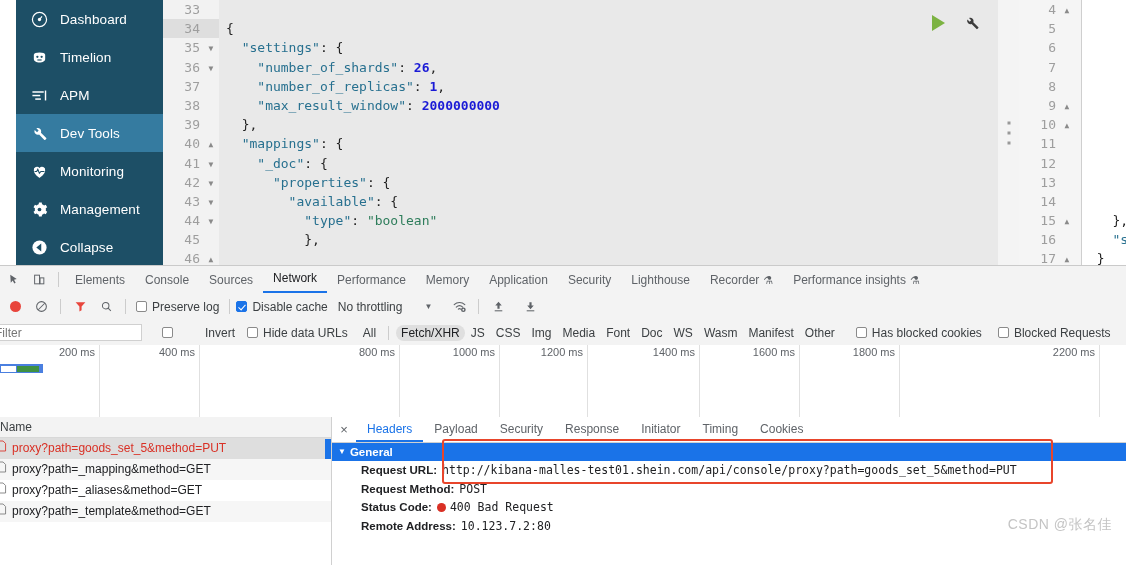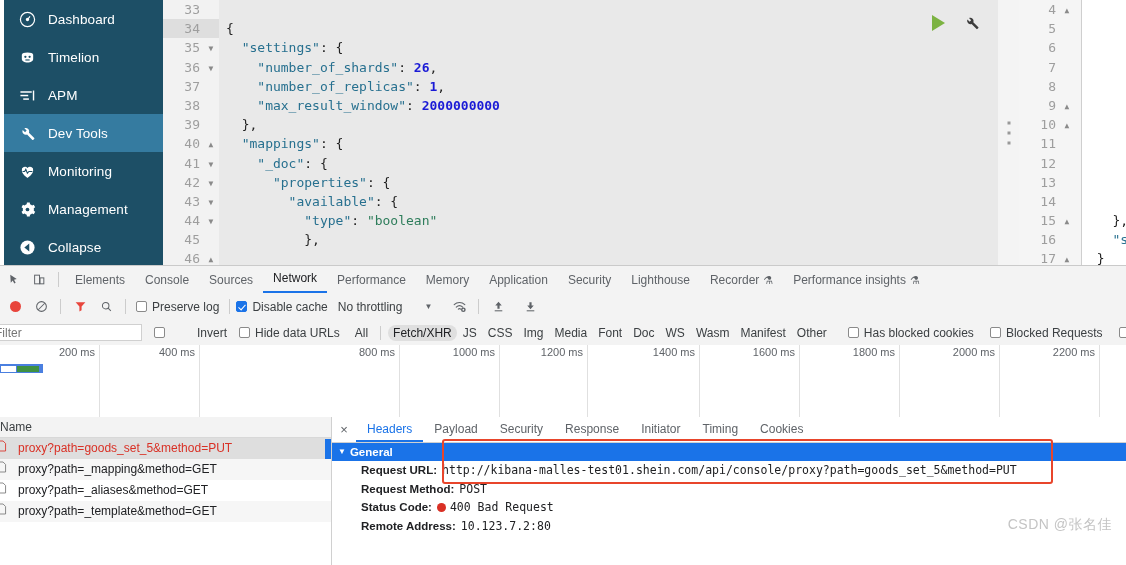--- a/index.html
+++ b/index.html
@@ -14,7 +14,7 @@
   
   .kb-section{position:absolute;left:0;top:0;width:1126px;height:265px;background:#fff;overflow:hidden;}
 
-  .kb-sidebar{position:absolute;left:4px;top:0;width:163px;height:265px;background:#1d4f66;}
+  .kb-sidebar{position:absolute;left:16px;top:0;width:163px;height:265px;background:#1d4f66;}
   .kb-item{display:flex;align-items:center;height:38px;padding-left:8px;color:#fff;
            font-size:13.5px;letter-spacing:.1px;box-sizing:border-box;}
   .kb-item.active{background:#357ba0;}

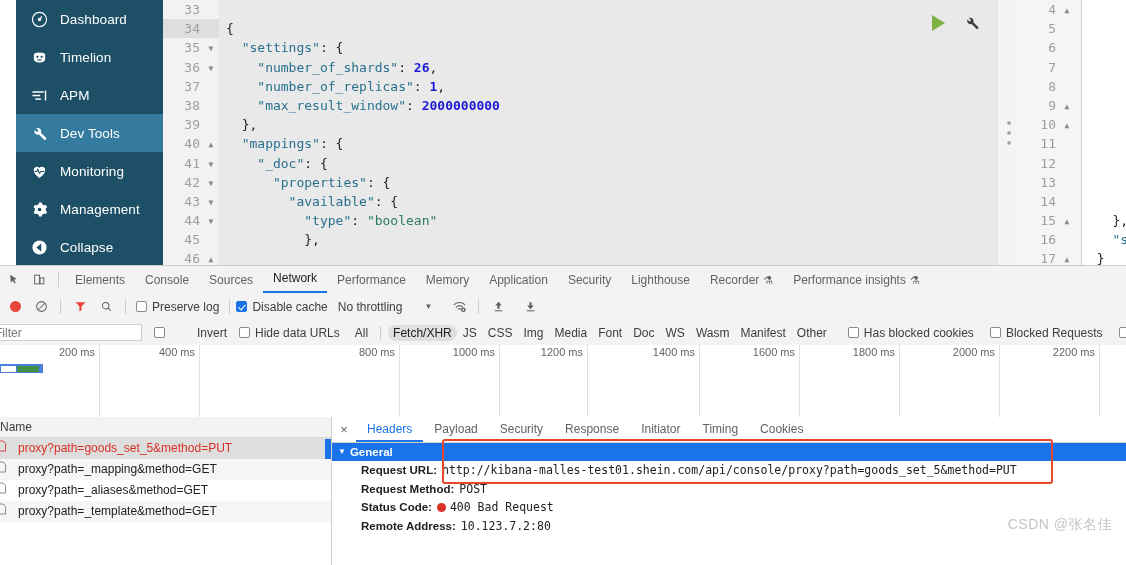--- a/index.html
+++ b/index.html
@@ -414,7 +414,7 @@
 
     <div class="dt-filterbar">
       <input class="f-input" id="filter-input" placeholder="Filter" style="">
-      <label class="tb-lbl" style="margin-left:12px;gap:32px;">
+      <label class="tb-lbl" style="margin-left:20px;gap:32px;">
         <span class="cb"></span>
         <span>Invert</span>
       </label>

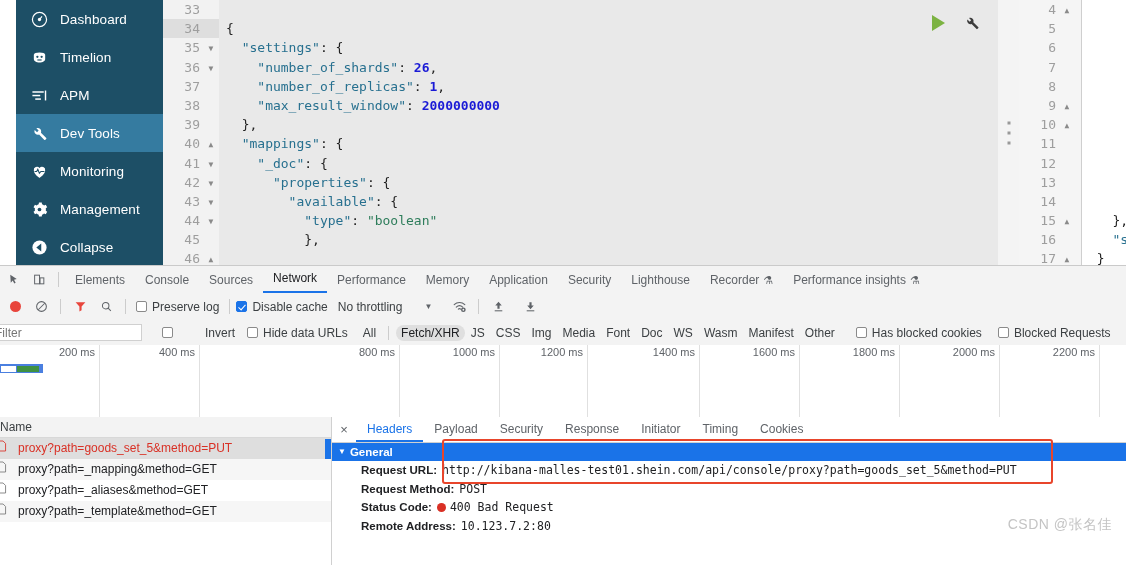--- a/index.html
+++ b/index.html
@@ -480,9 +480,6 @@
         <div class="ovtick" style="left: 800px;">
           <span>1800 ms</span>
         </div>
-        <div class="ovtick" style="left: 900px;">
-          <span>2000 ms</span>
-        </div>
         <div class="ovtick" style="left: 1000px;">
           <span>2200 ms</span>
         </div>

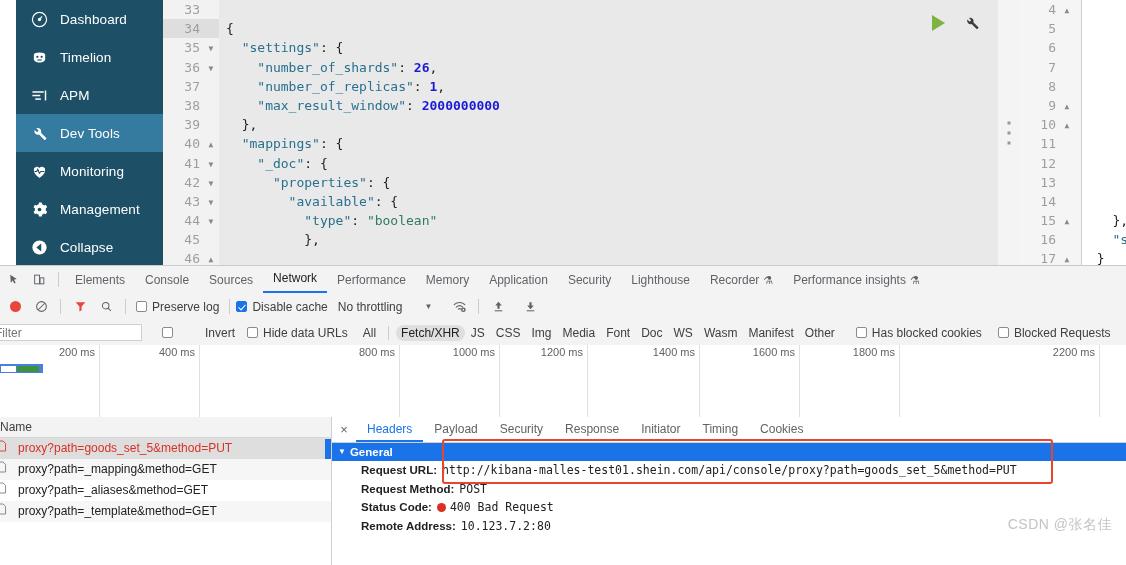--- a/index.html
+++ b/index.html
@@ -106,7 +106,7 @@
   .req-head{height:21px;line-height:21px;background:#f3f3f3;border-bottom:1px solid #d8d8d8;
             font-size:12px;color:#3c4043;padding-left:0px;box-sizing:border-box;}
   .req-row{height:21px;line-height:21px;font-size:12px;color:#202124;display:flex;align-items:center;
-           gap:11px;padding-left:2px;box-sizing:border-box;white-space:nowrap;}
+           gap:5px;padding-left:2px;box-sizing:border-box;white-space:nowrap;}
   .req-row.alt{background:#f6f6f6;}
   .req-row.sel{background:#dedede;color:#d93025;}
   .req-row .doc-ico{flex:0 0 auto;margin-left:-5px;}

